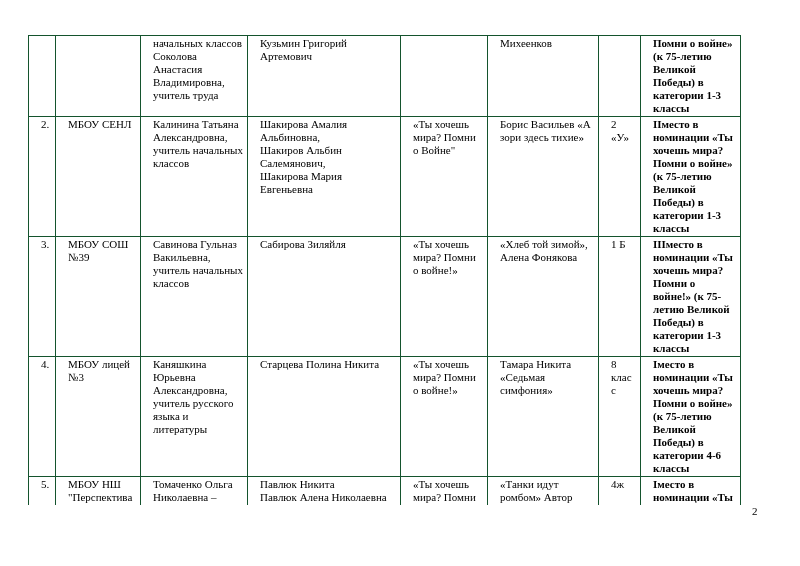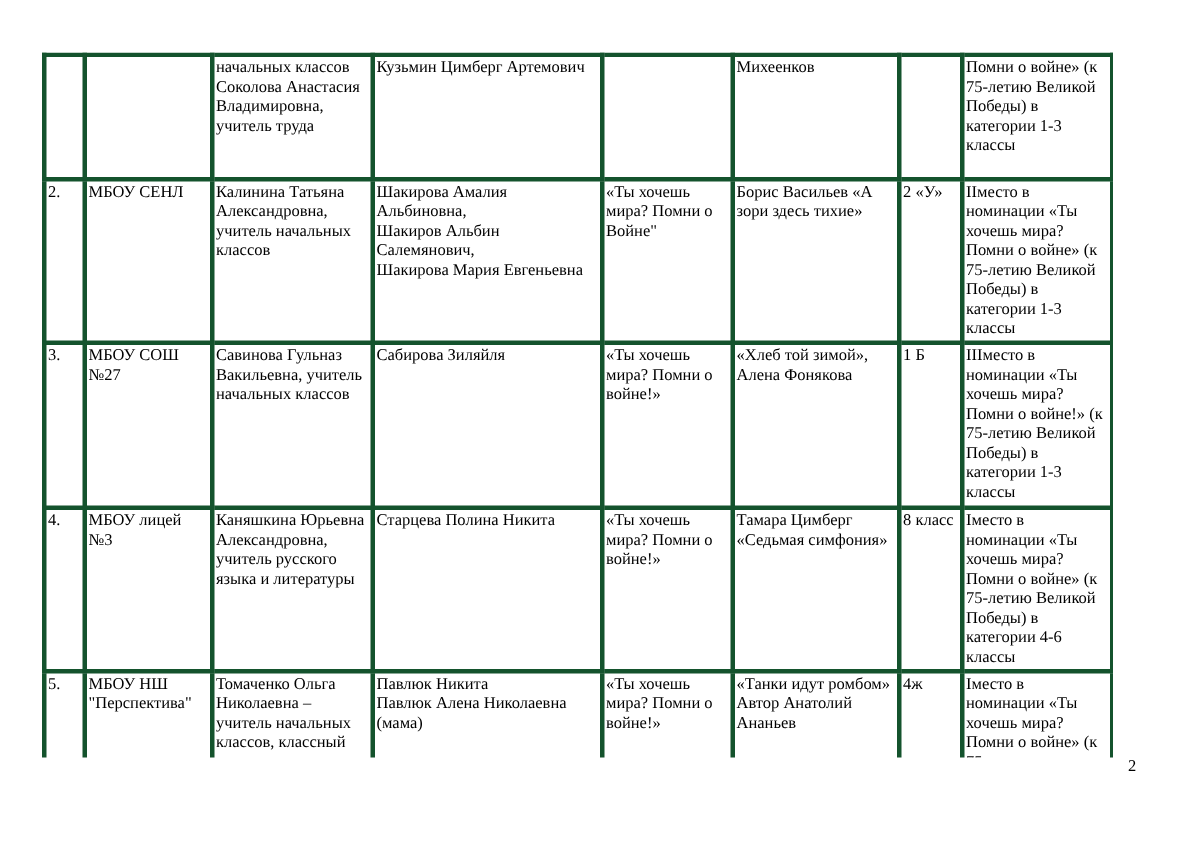--- a/index.html
+++ b/index.html
@@ -35,9 +35,9 @@
     width: 712px;
   }
   table.results td {
-    border: 3px solid #14532d;
+    border: 1px solid #14532d;
     vertical-align: top;
-    padding: 1px 4px 1px 1px;
+    padding: 1px 4px 1px 12px;
     font-size: 11px;
     line-height: 13px;
     white-space: pre-wrap;

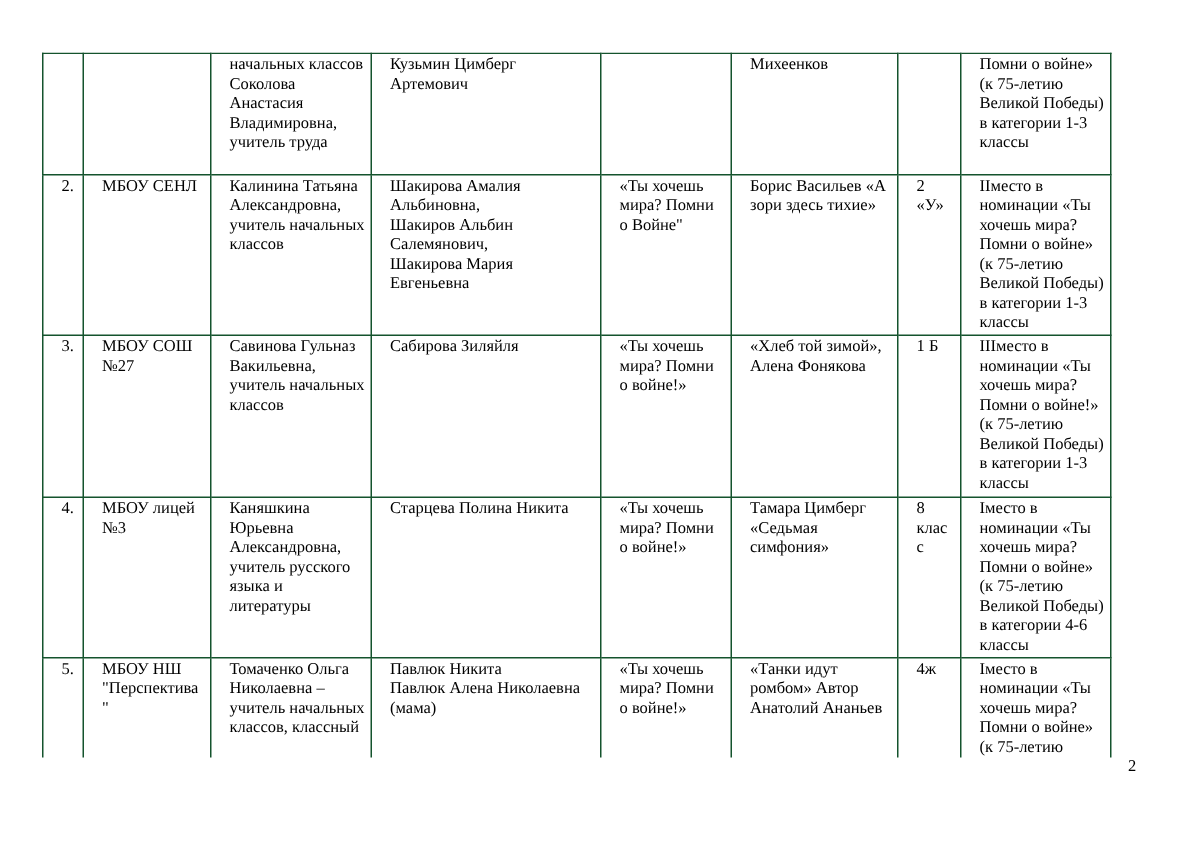--- a/index.html
+++ b/index.html
@@ -82,7 +82,7 @@
           <td></td>
           <td></td>
           <td>начальных классов Соколова Анастасия Владимировна, учитель труда</td>
-          <td>Кузьмин Цимберг Артемович</td>
+          <td>Кузьмин Григорий Артемович</td>
           <td></td>
           <td>Михеенков</td>
           <td></td>

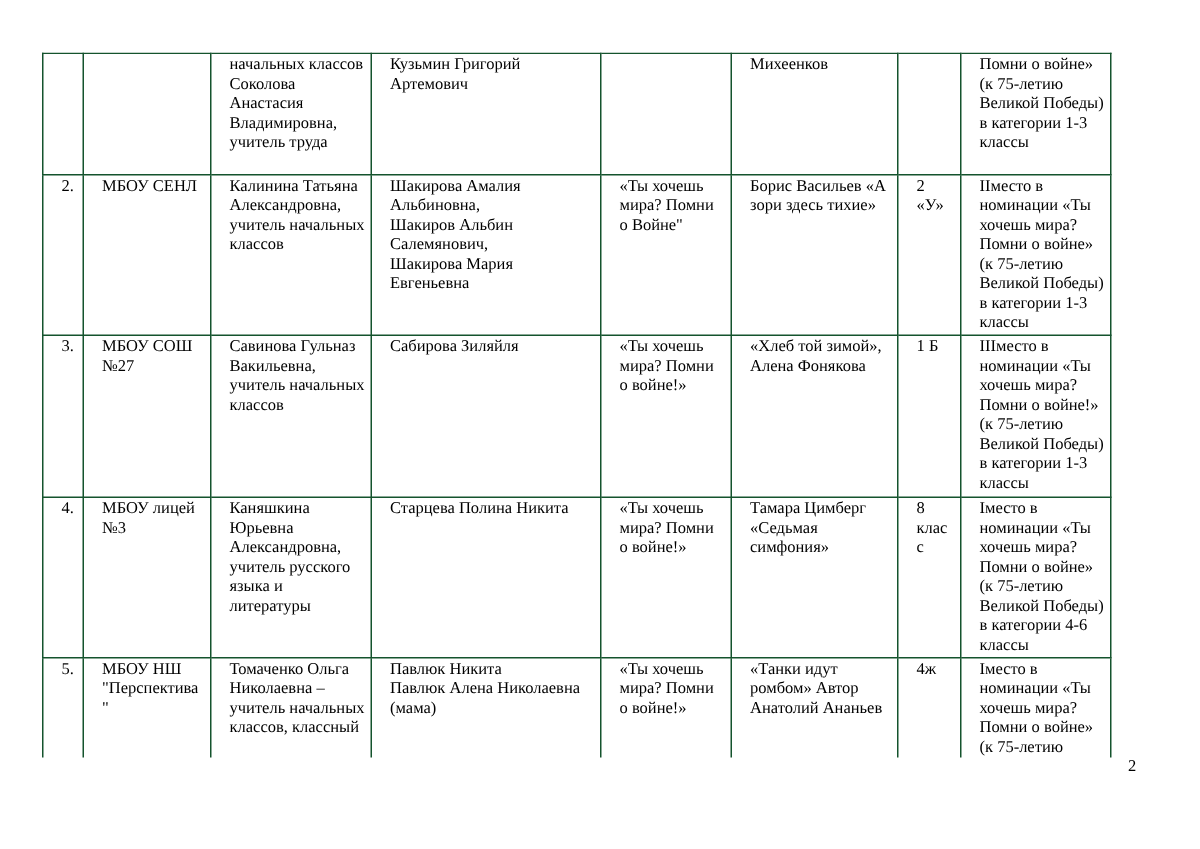--- a/index.html
+++ b/index.html
@@ -45,7 +45,7 @@
     overflow: hidden;
   }
   td.result-cell {
-    font-weight: normal;
+    font-weight: bold;
   }
   tr.row-1 td { height: 78px; }
   tr.row-2 td { height: 101px; }

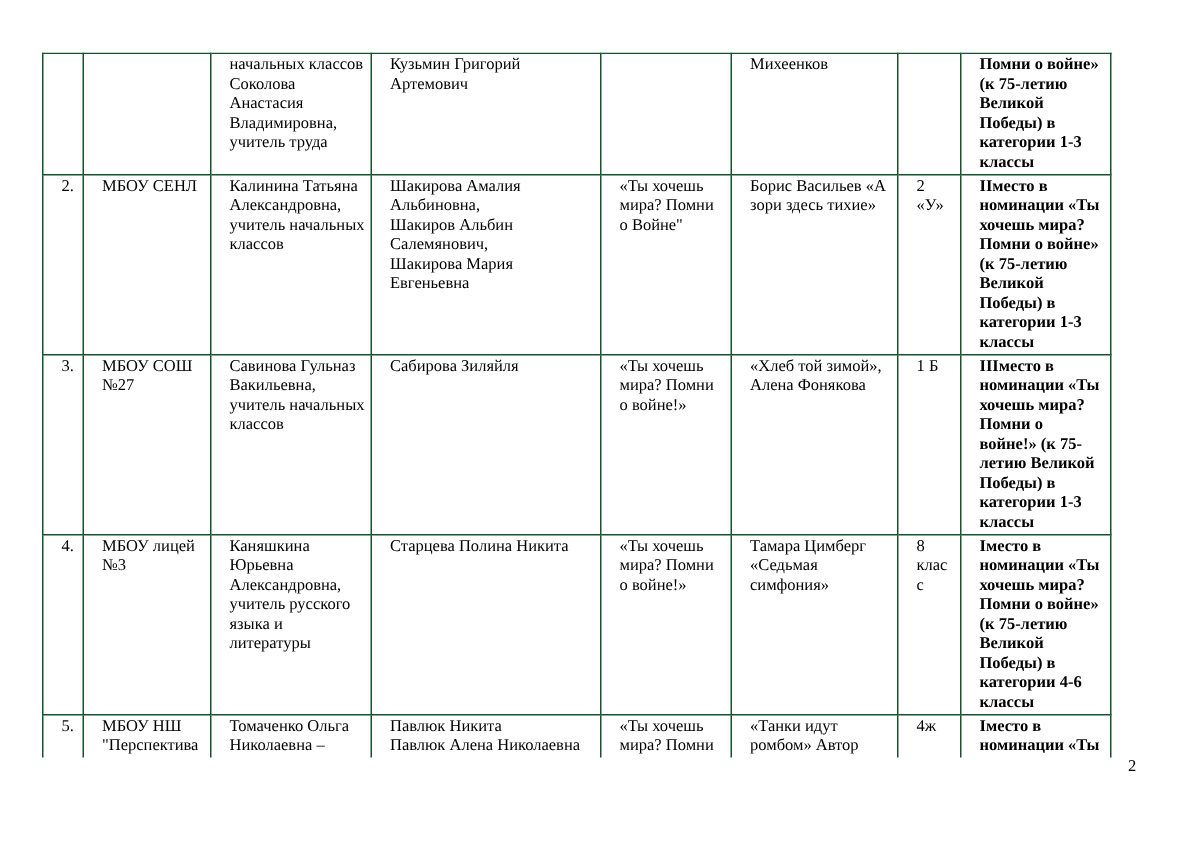--- a/index.html
+++ b/index.html
@@ -102,7 +102,7 @@
         </tr>
         <tr class="row-3">
           <td>3.</td>
-          <td>МБОУ СОШ №27</td>
+          <td>МБОУ СОШ №39</td>
           <td>Савинова Гульназ Вакильевна, учитель начальных классов</td>
           <td>Сабирова Зиляйля</td>
           <td>«Ты хочешь мира? Помни о войне!»</td>

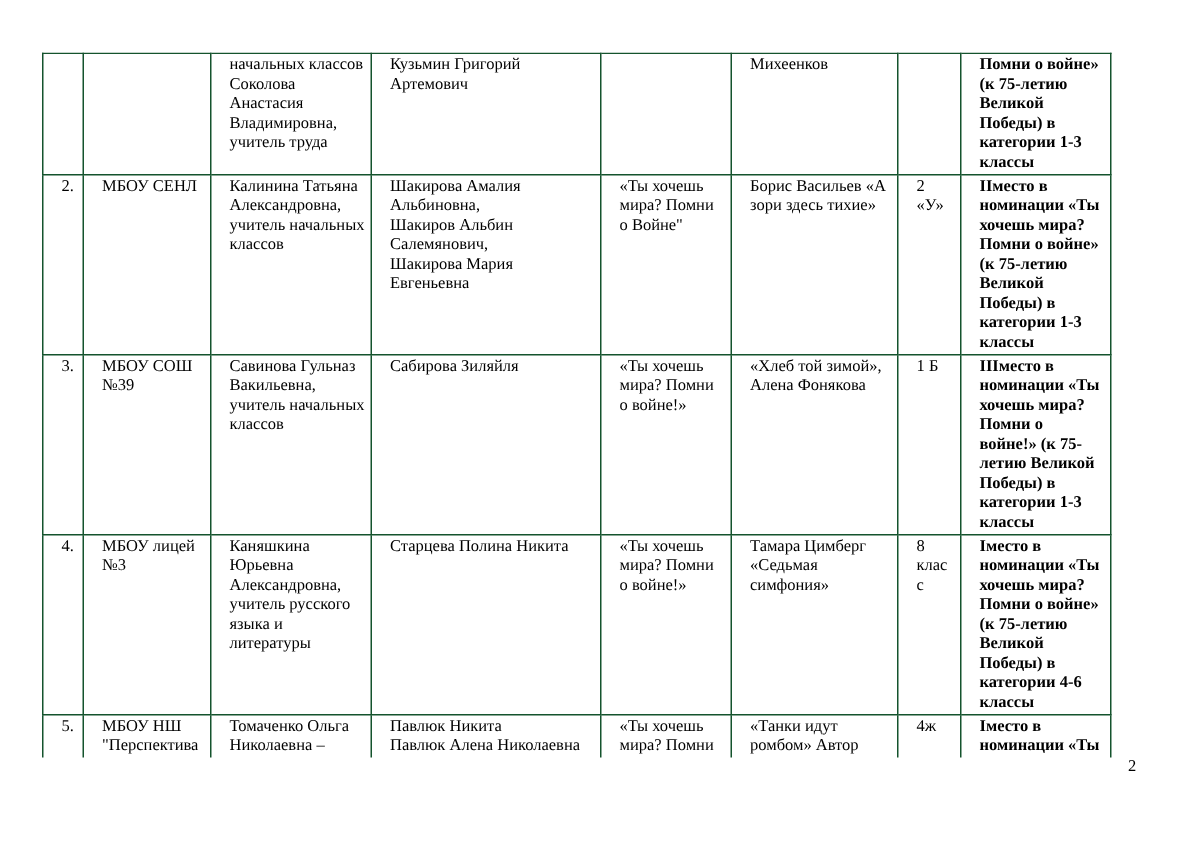--- a/index.html
+++ b/index.html
@@ -116,7 +116,7 @@
           <td>Каняшкина Юрьевна Александровна, учитель русского языка и литературы</td>
           <td>Старцева Полина Никита</td>
           <td>«Ты хочешь мира? Помни о войне!»</td>
-          <td>Тамара Цимберг «Седьмая симфония»</td>
+          <td>Тамара Никита «Седьмая симфония»</td>
           <td>8 класс</td>
           <td class="result-cell">Iместо в номинации «Ты хочешь мира? Помни о войне» (к 75-летию Великой Победы) в категории 4-6 классы</td>
         </tr>

